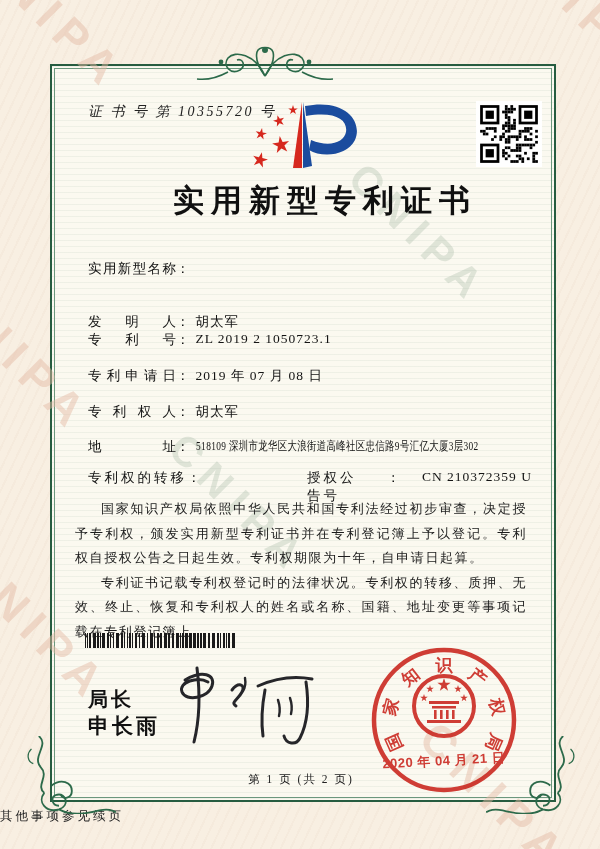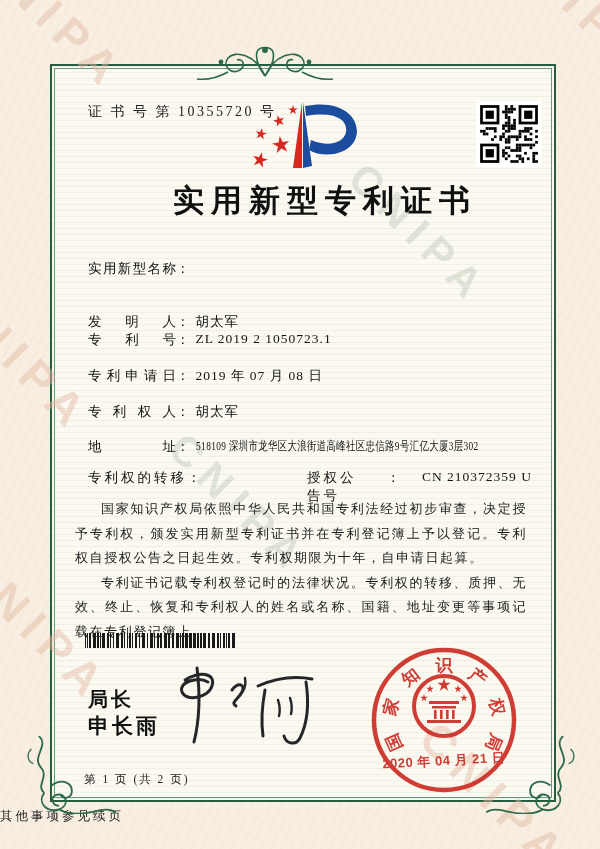--- a/index.html
+++ b/index.html
@@ -21,7 +21,7 @@
          z-index:0;}
   #frame-inner{position:absolute;inset:2px;border:1px solid #6b977d;}
   .content{position:absolute;z-index:2;}
-  #cert-no{left:88px;top:103px;font-size:14px;letter-spacing:2.5px;color:#222;}
+  #cert-no{left:88px;top:103px;font-size:14px;letter-spacing:2.5px;color:#222;font-style:italic;}
   #title{left:50px;top:180px;width:502px;text-align:center;font-size:31px;
          font-weight:bold;letter-spacing:7px;color:#101010;margin-left:24px;}
   .row{left:88px;width:444px;font-size:13.5px;color:#141414;display:flex;}

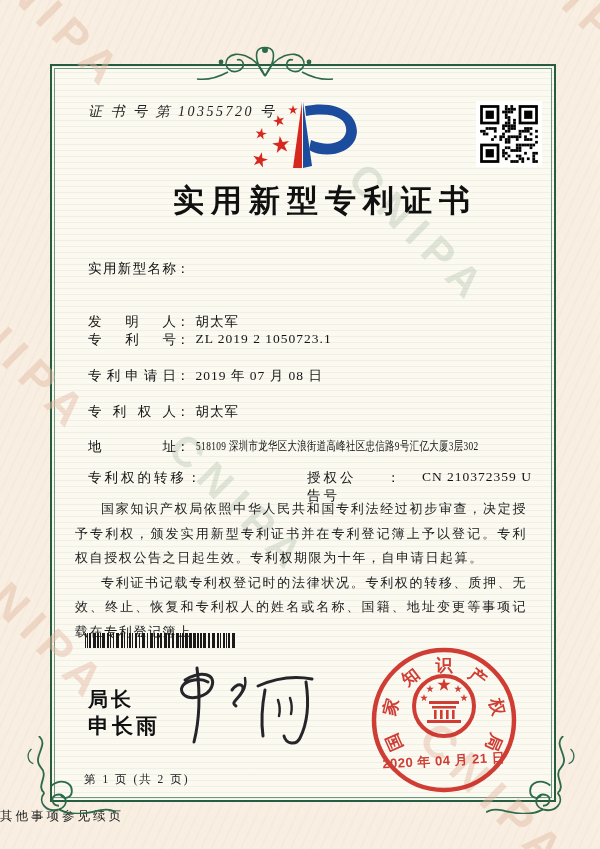--- a/index.html
+++ b/index.html
@@ -41,8 +41,8 @@
   #signature{left:150px;top:658px;}
   #seal{left:366px;top:643px;}
   #seal text{font-family:"Liberation Sans","DejaVu Sans",sans-serif;font-weight:bold;fill:#c9241c;}
-  #page-no{left:50px;top:772px;width:502px;text-align:left;font-size:11.5px;
-           letter-spacing:2px;color:#222;padding-left:34px;}
+  #page-no{left:50px;top:772px;width:502px;text-align:center;font-size:11.5px;
+           letter-spacing:2px;color:#222;}
   #cont-note{left:0;top:808px;width:600px;text-align:left;font-size:12.5px;
              letter-spacing:3px;color:#222;}
   #qr{position:absolute;left:476px;top:101px;width:66px;height:66px;background:#fff;

